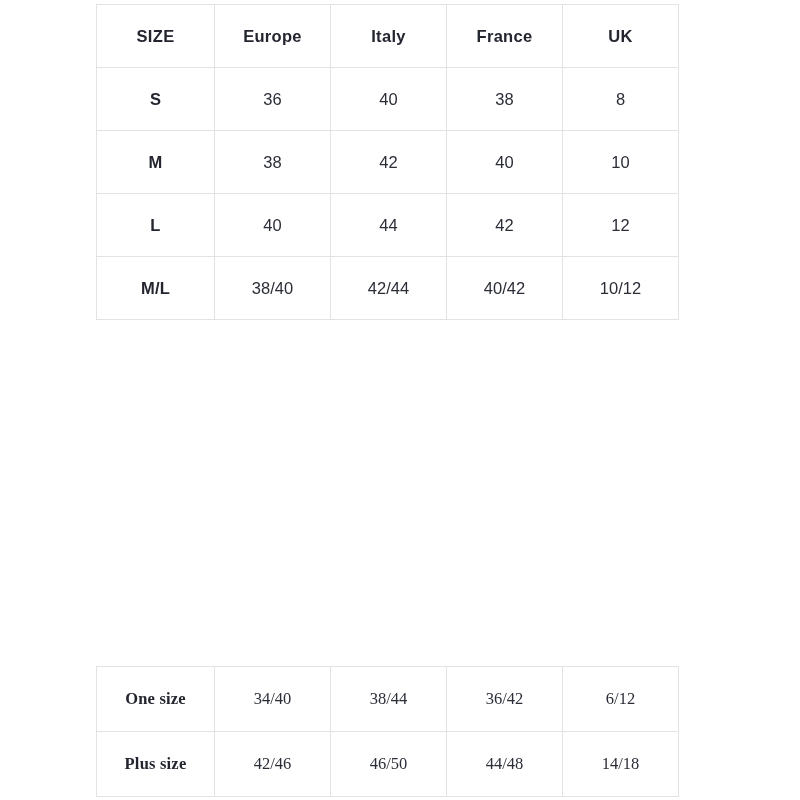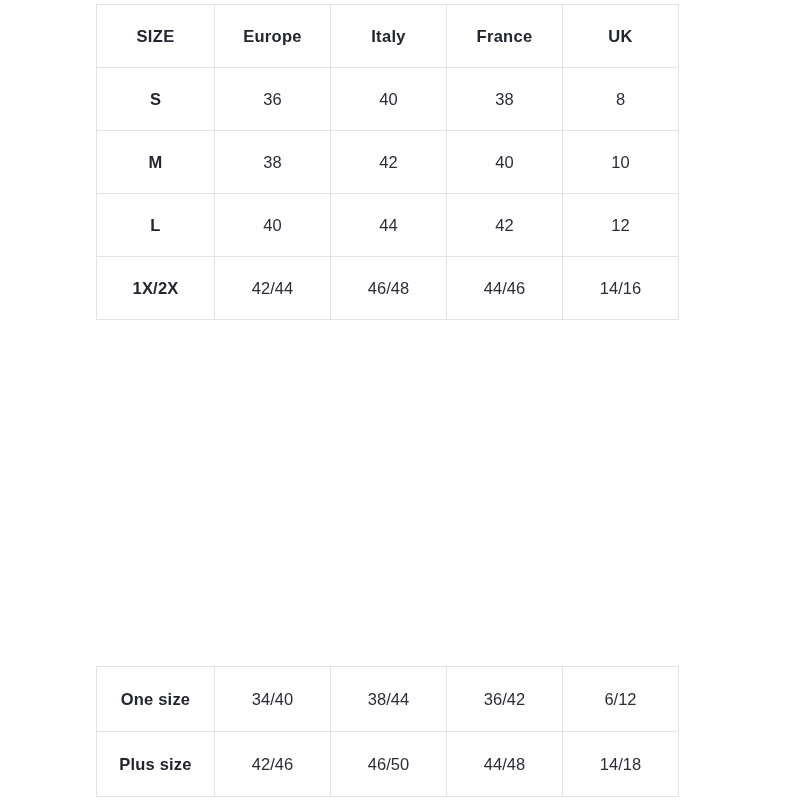--- a/index.html
+++ b/index.html
@@ -115,6 +115,13 @@
           <td class="val">12</td>
         </tr>
         <tr>
+          <td class="row-label">M/L</td>
+          <td class="val">38/40</td>
+          <td class="val">42/44</td>
+          <td class="val">40/42</td>
+          <td class="val">10/12</td>
+        </tr>
+        <tr>
           <td class="row-label">1X/2X</td>
           <td class="val">42/44</td>
           <td class="val">46/48</td>

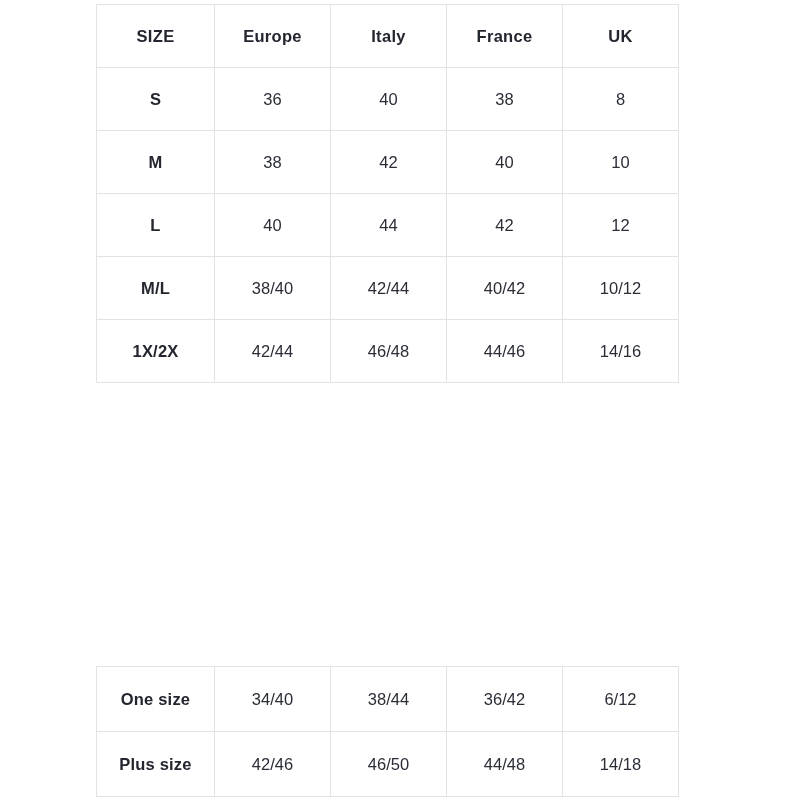--- a/index.html
+++ b/index.html
@@ -121,13 +121,6 @@
           <td class="val">40/42</td>
           <td class="val">10/12</td>
         </tr>
-        <tr>
-          <td class="row-label">1X/2X</td>
-          <td class="val">42/44</td>
-          <td class="val">46/48</td>
-          <td class="val">44/46</td>
-          <td class="val">14/16</td>
-        </tr>
       </tbody>
     </table>
   </div>

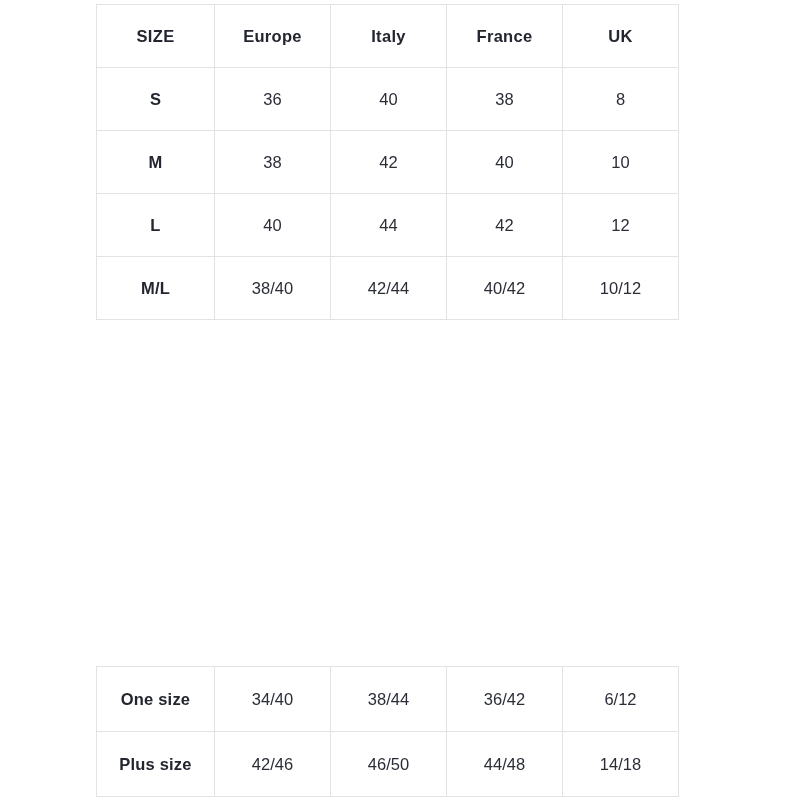--- a/index.html
+++ b/index.html
@@ -64,6 +64,7 @@
   table.size-table.secondary th,
   table.size-table.secondary td {
     height: 64px;
+    font-family: Liberation Serif, serif;
   }
   table.size-table.secondary td.row-label {
     font-size: 16.5px;

